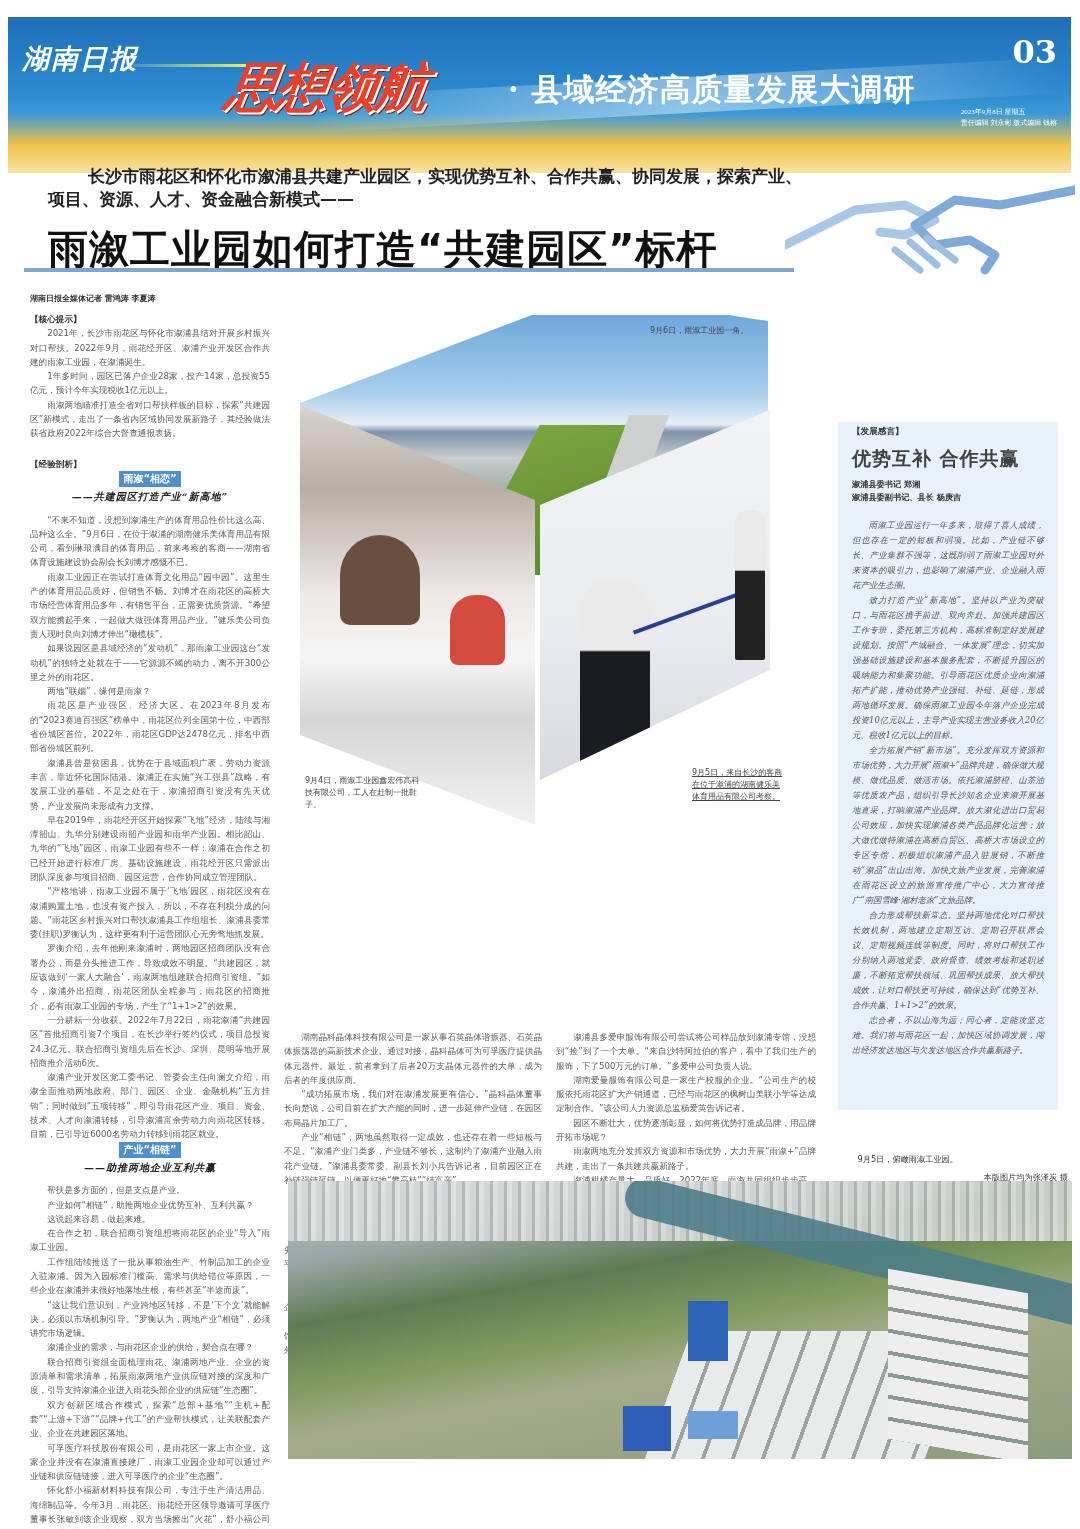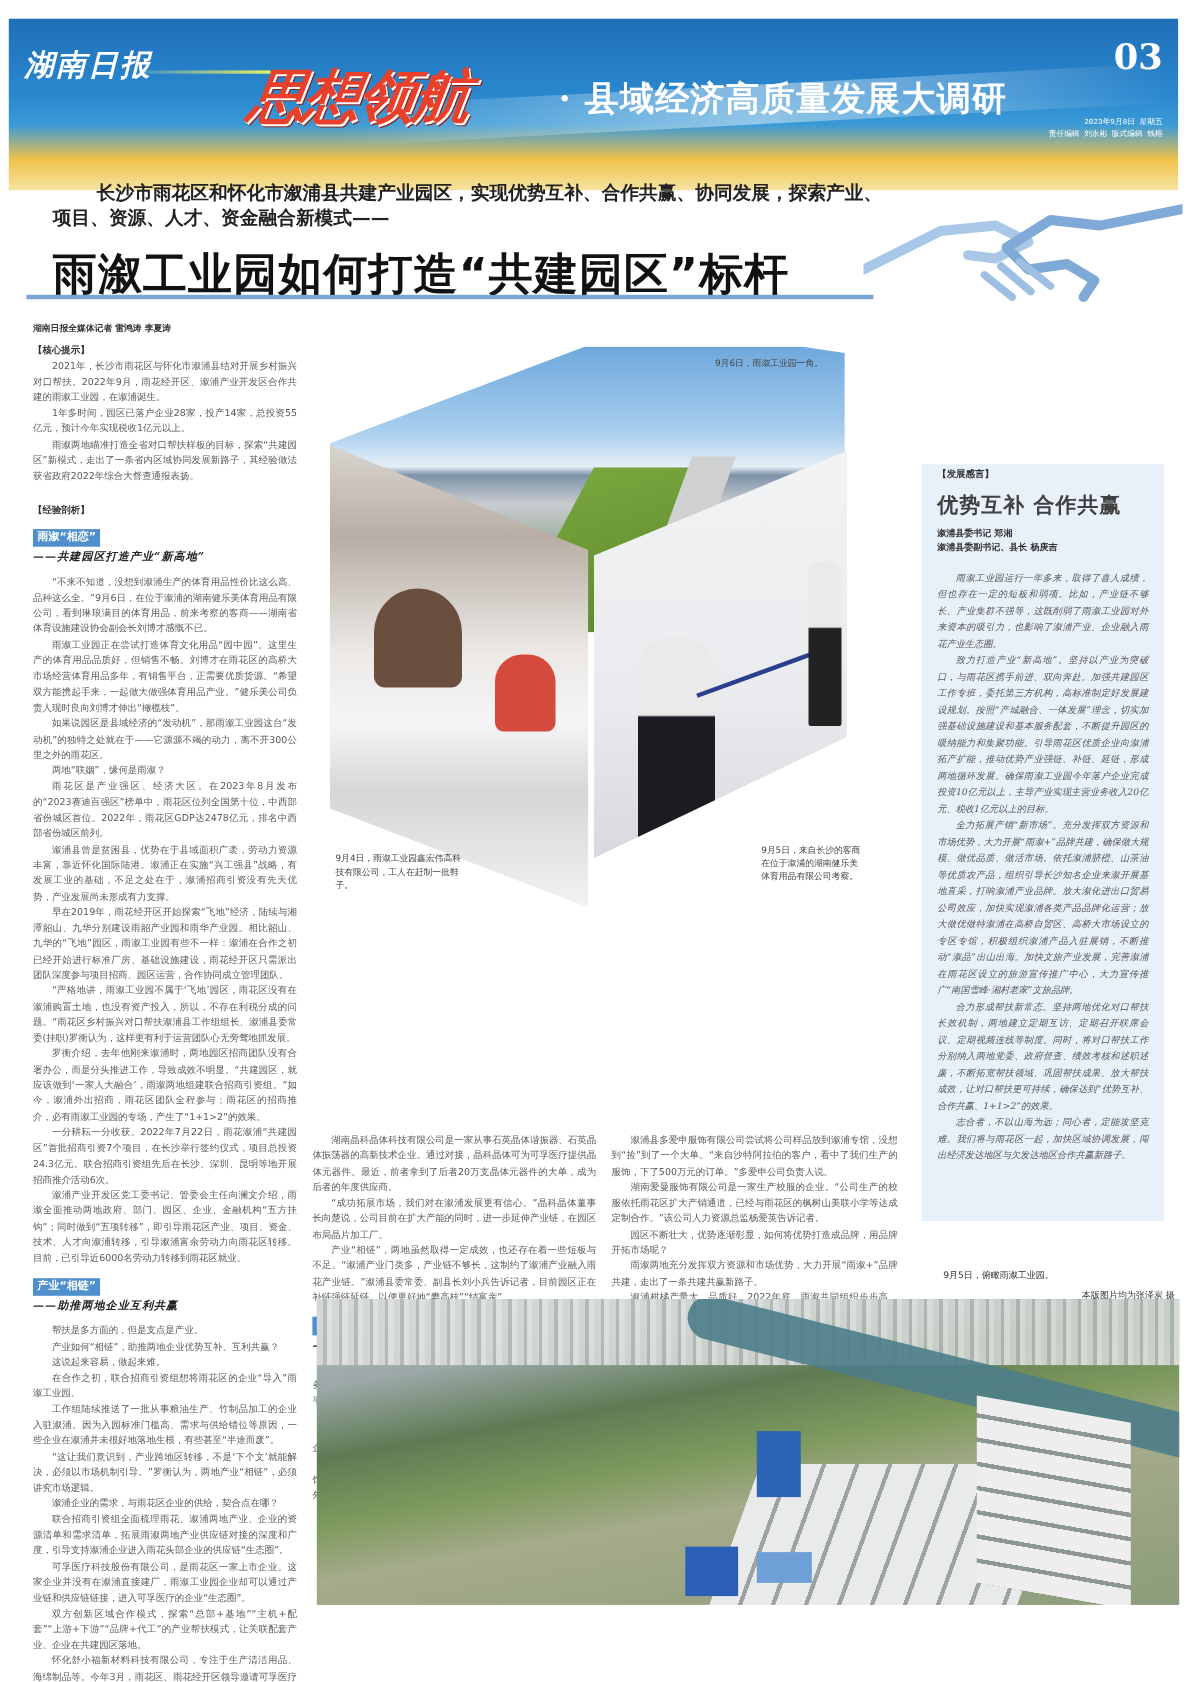--- a/index.html
+++ b/index.html
@@ -23,7 +23,7 @@
   .subseries { position: absolute; left: 500px; top: 52px; font-family: "DejaVu Serif", serif; font-weight: bold;
     font-size: 31px; color: #fff; letter-spacing: 1px; }
   .page-no { position: absolute; right: 14px; top: 16px; font-family: "DejaVu Serif", serif; font-size: 32px; color: #fff; font-weight: bold; }
-  .issue { position: absolute; right: 14px; top: 90px; text-align: right; font-family: Liberation Mono, monospace;
+  .issue { position: absolute; right: 14px; top: 90px; text-align: left; font-family: Liberation Serif, serif;
     font-size: 7px; color: #fff; line-height: 11px; }
 
   

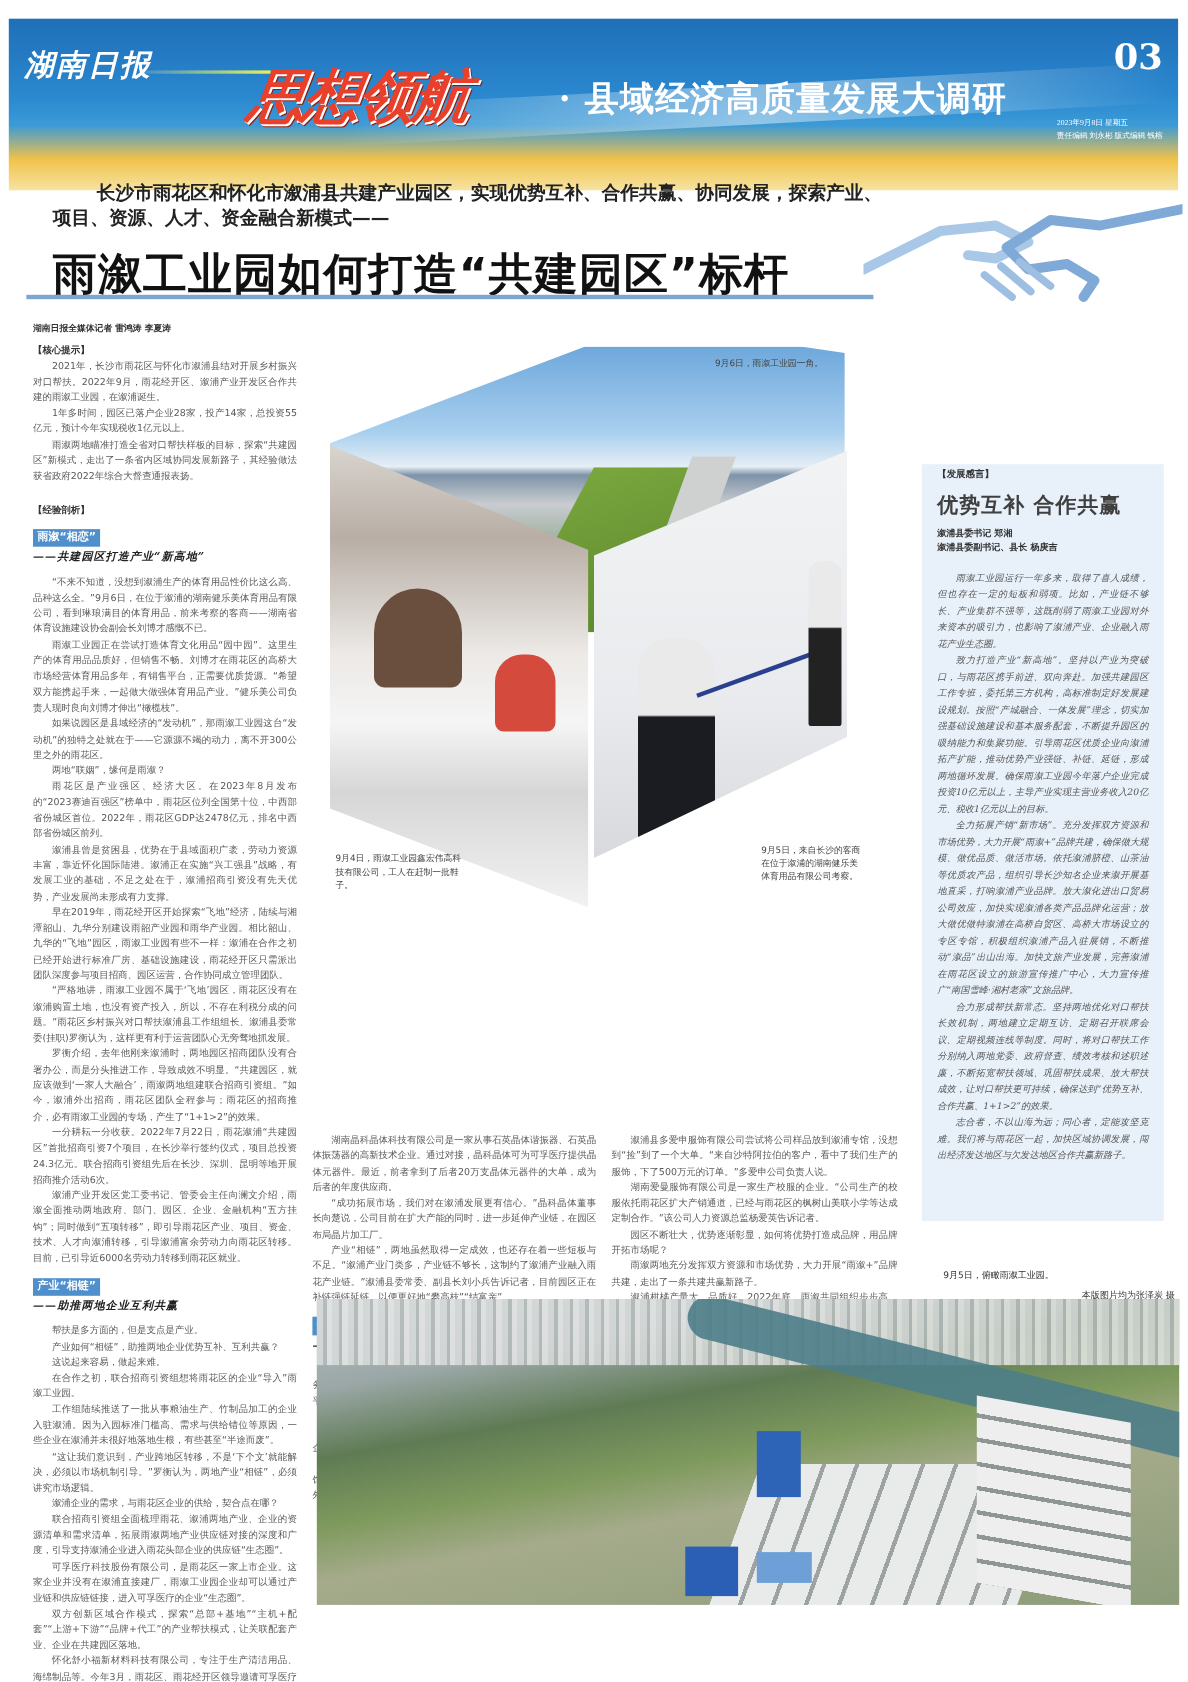--- a/index.html
+++ b/index.html
@@ -42,7 +42,7 @@
     color: #5a5a5a; text-align: justify; }
   .col p { text-indent: 2em; }
   .tag { font-family: "DejaVu Sans", sans-serif; font-weight: bold; font-size: 8.6px; color: #333; }
-  .sec-title { text-align: left; margin-top: 10px; }
+  .sec-title { text-align: center; }
   .sec-badge { display: inline-block; background: #4e8fcc; color: #fff; font-weight: bold; padding: 1px 4px;
     font-size: 10px; font-family: "DejaVu Sans", sans-serif; }
   .sec-sub { display: block; font-family: "DejaVu Serif", serif; font-style: italic; font-weight: bold;

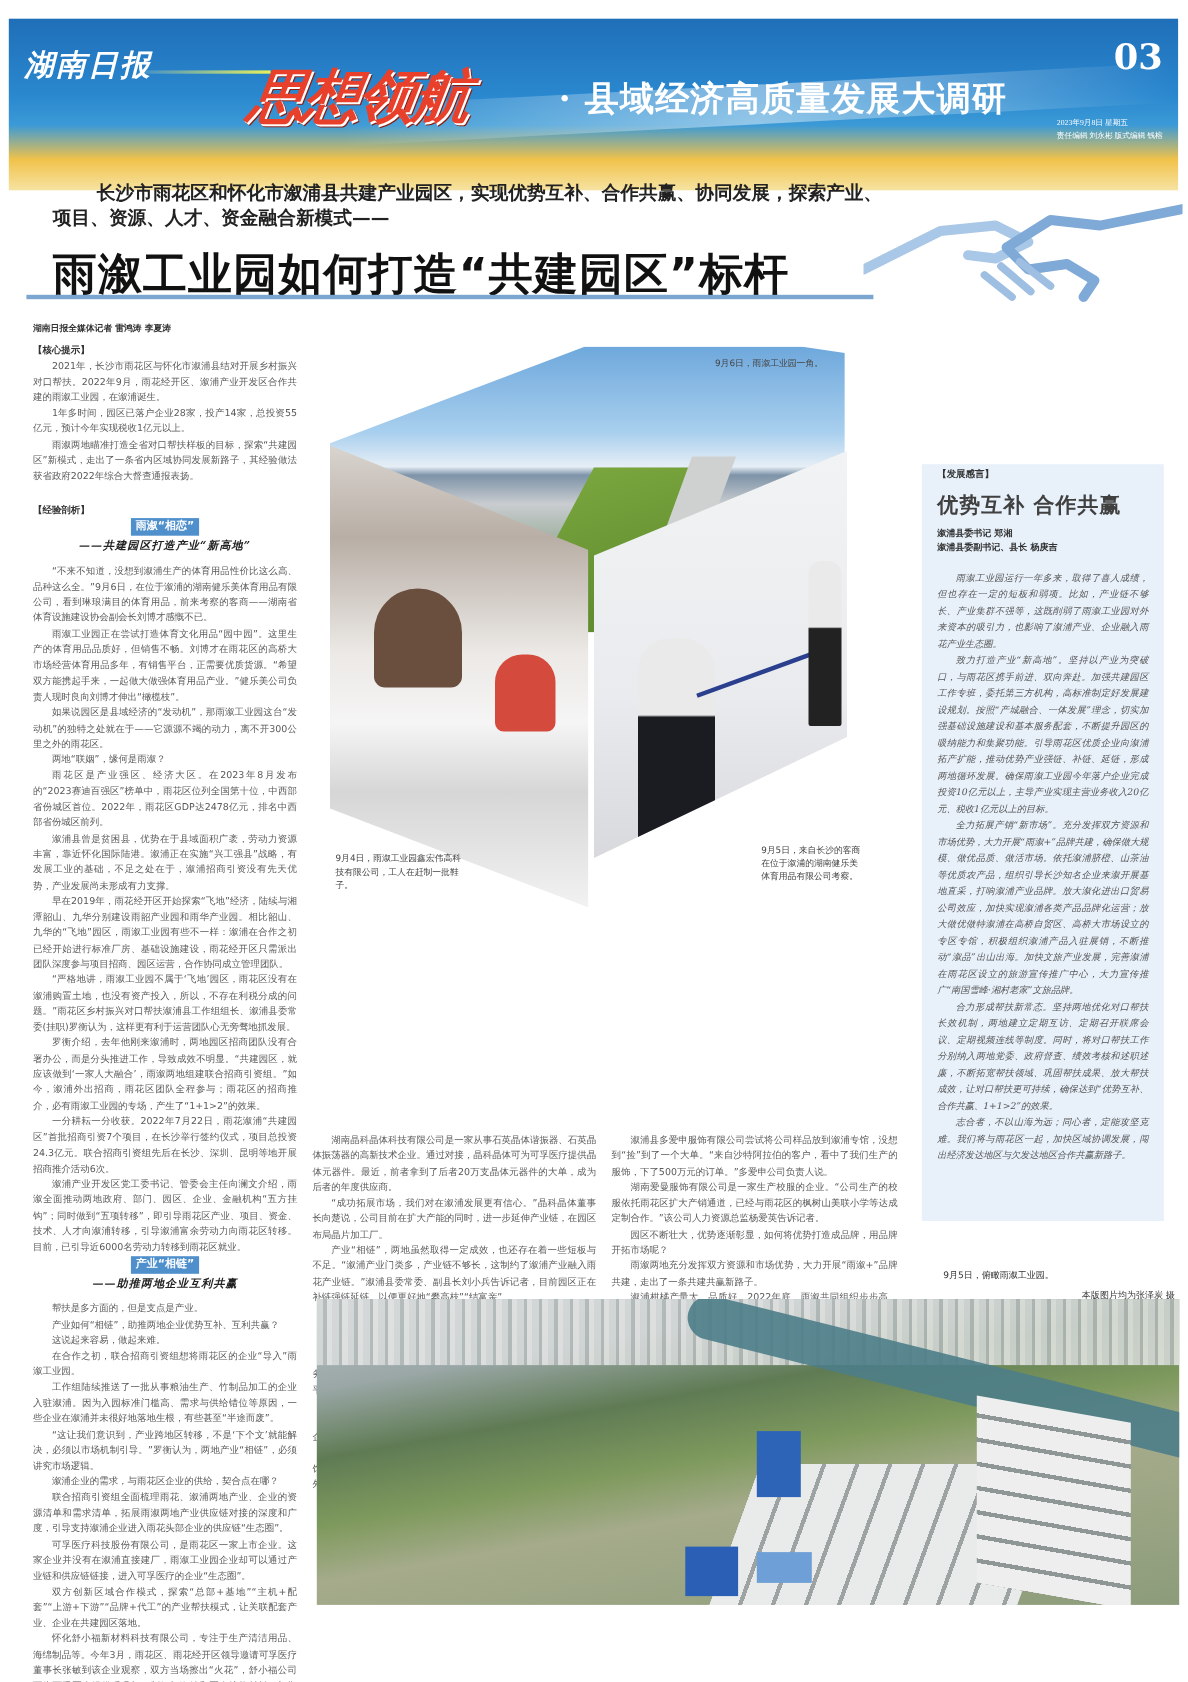--- a/index.html
+++ b/index.html
@@ -80,7 +80,7 @@
   .cap { position: absolute; font-family: "DejaVu Sans", sans-serif; font-size: 8px; line-height: 12px; color: #444; }
   #cap-top { left: 350px; top: 10px; }
   #cap-shoes { left: 5px; top: 460px; width: 120px; }
-  #cap-gym { left: 392px; top: 452px; width: 95px; }
+  #cap-gym { left: 392px; top: 452px; width: 95px; text-decoration: underline; }
 
   
   .sidebar { position: absolute; left: 838px; top: 422px; width: 220px; height: 688px; background: #e8f1fa; padding: 4px 14px; }

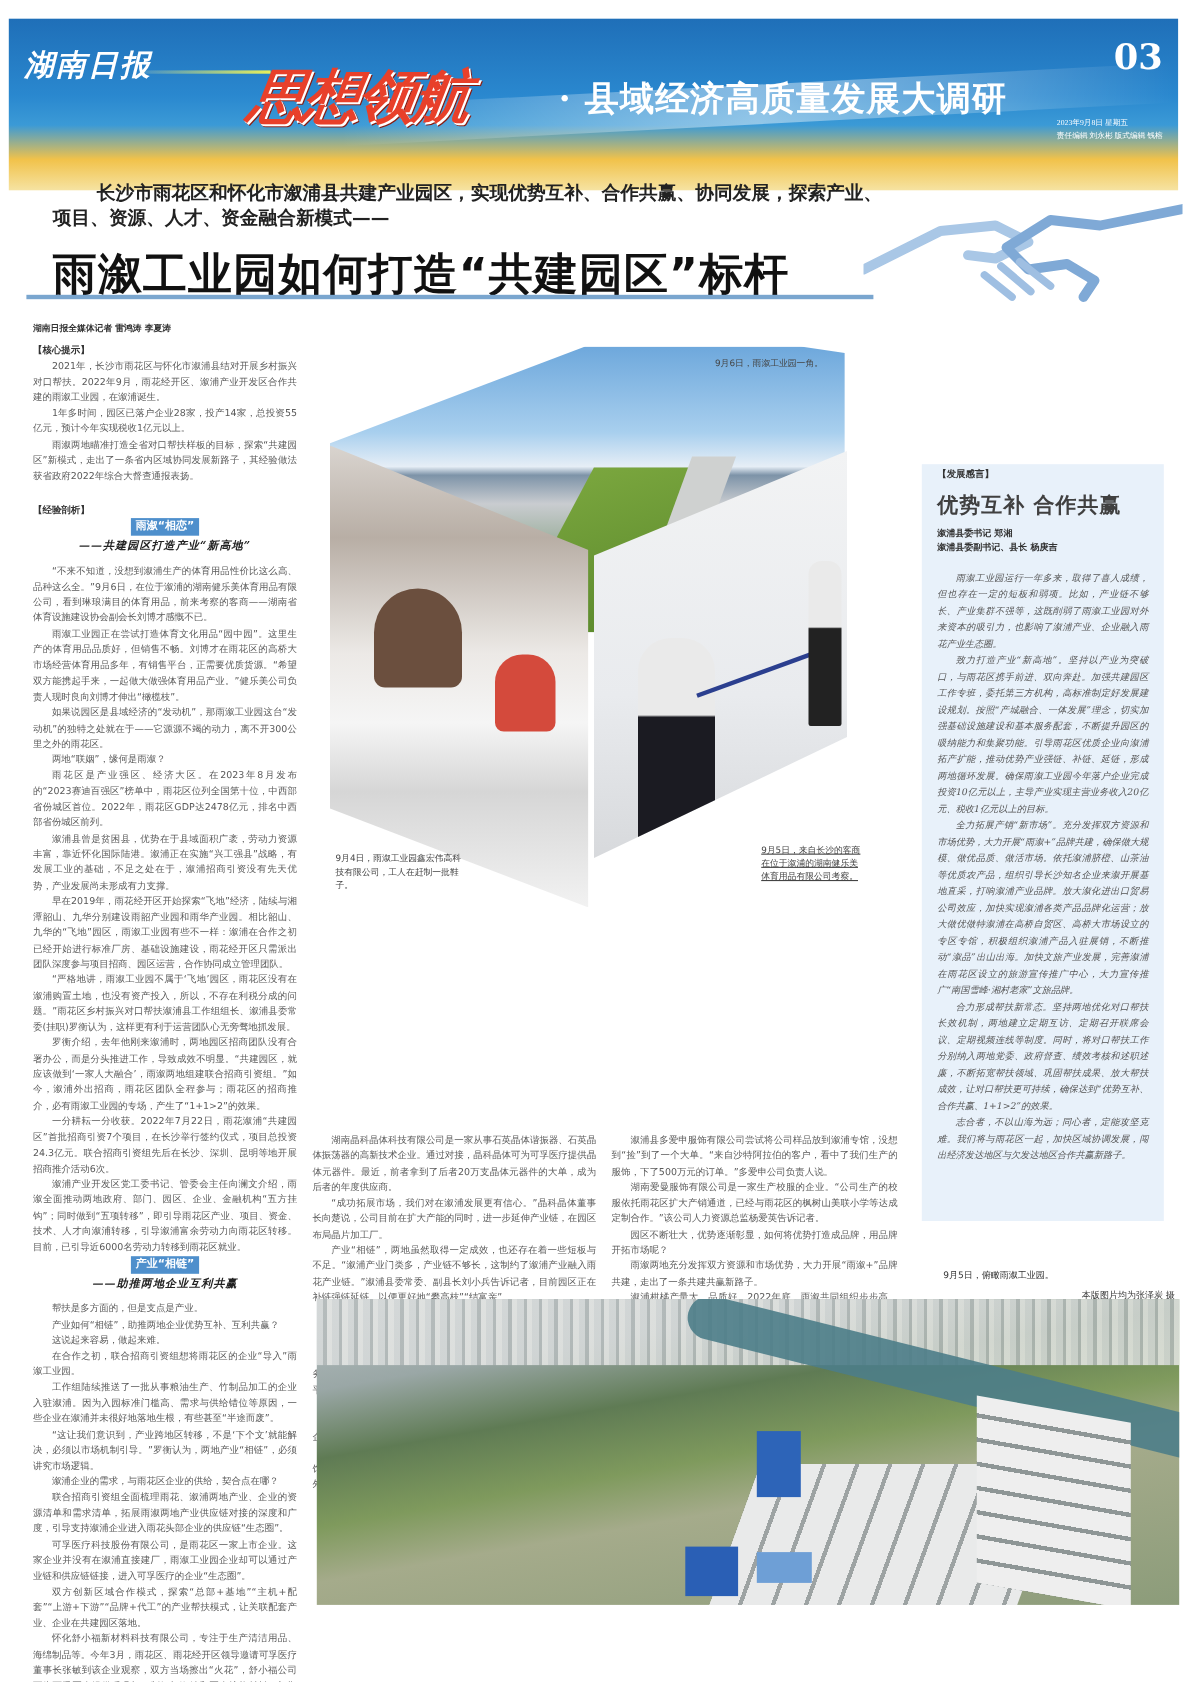--- a/index.html
+++ b/index.html
@@ -170,8 +170,8 @@
   <p>“这让我们意识到，产业跨地区转移，不是‘下个文’就能解决，必须以市场机制引导。”罗衡认为，两地产业“相链”，必须讲究市场逻辑。</p>
   <p>溆浦企业的需求，与雨花区企业的供给，契合点在哪？</p>
   <p>联合招商引资组全面梳理雨花、溆浦两地产业、企业的资源清单和需求清单，拓展雨溆两地产业供应链对接的深度和广度，引导支持溆浦企业进入雨花头部企业的供应链“生态圈”。</p>
+  <p>双方创新区域合作模式，探索“总部+基地”“主机+配套”“上游+下游”“品牌+代工”的产业帮扶模式，让关联配套产业、企业在共建园区落地。</p>
   <p>可孚医疗科技股份有限公司，是雨花区一家上市企业。这家企业并没有在溆浦直接建厂，雨溆工业园企业却可以通过产业链和供应链链接，进入可孚医疗的企业“生态圈”。</p>
-  <p>双方创新区域合作模式，探索“总部+基地”“主机+配套”“上游+下游”“品牌+代工”的产业帮扶模式，让关联配套产业、企业在共建园区落地。</p>
   <p>怀化舒小福新材料科技有限公司，专注于生产清洁用品、海绵制品等。今年3月，雨花区、雨花经开区领导邀请可孚医疗董事长张敏到该企业观察，双方当场擦出“火花”，舒小福公司可为可孚医疗提供呼吸机、制氧机海绵和医疗护垫材料，初期采购规模约2000万元。</p>
 
 </div>

